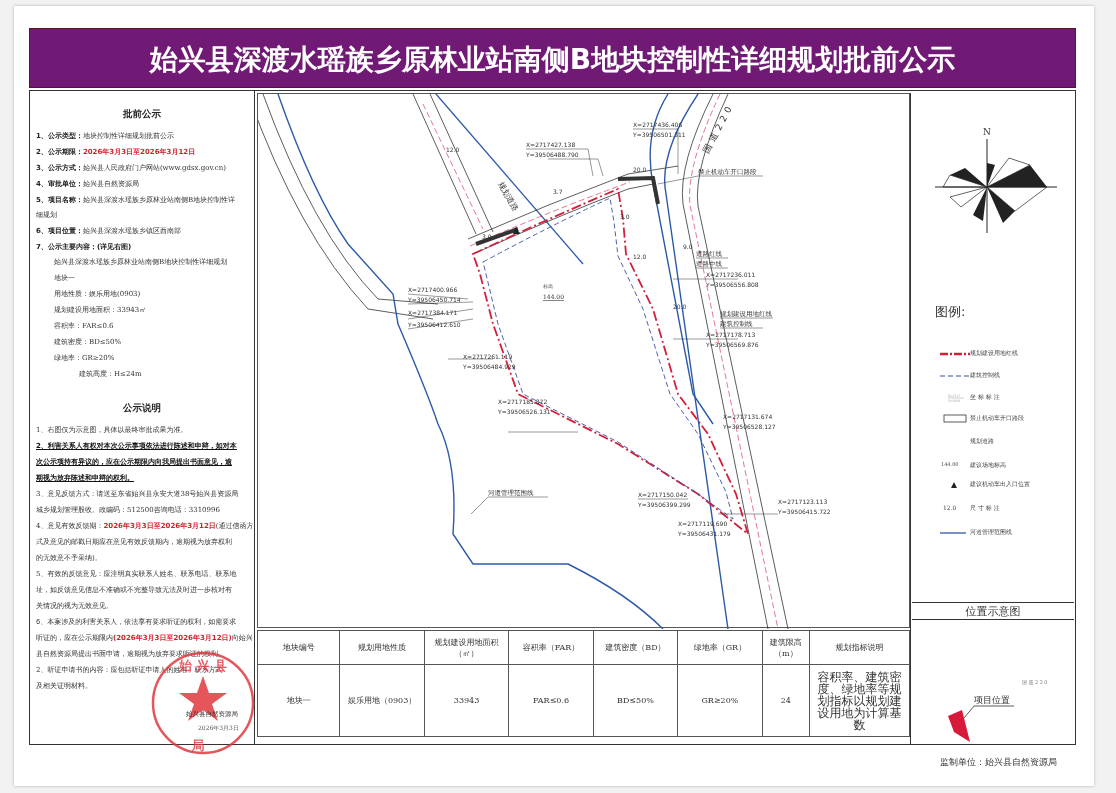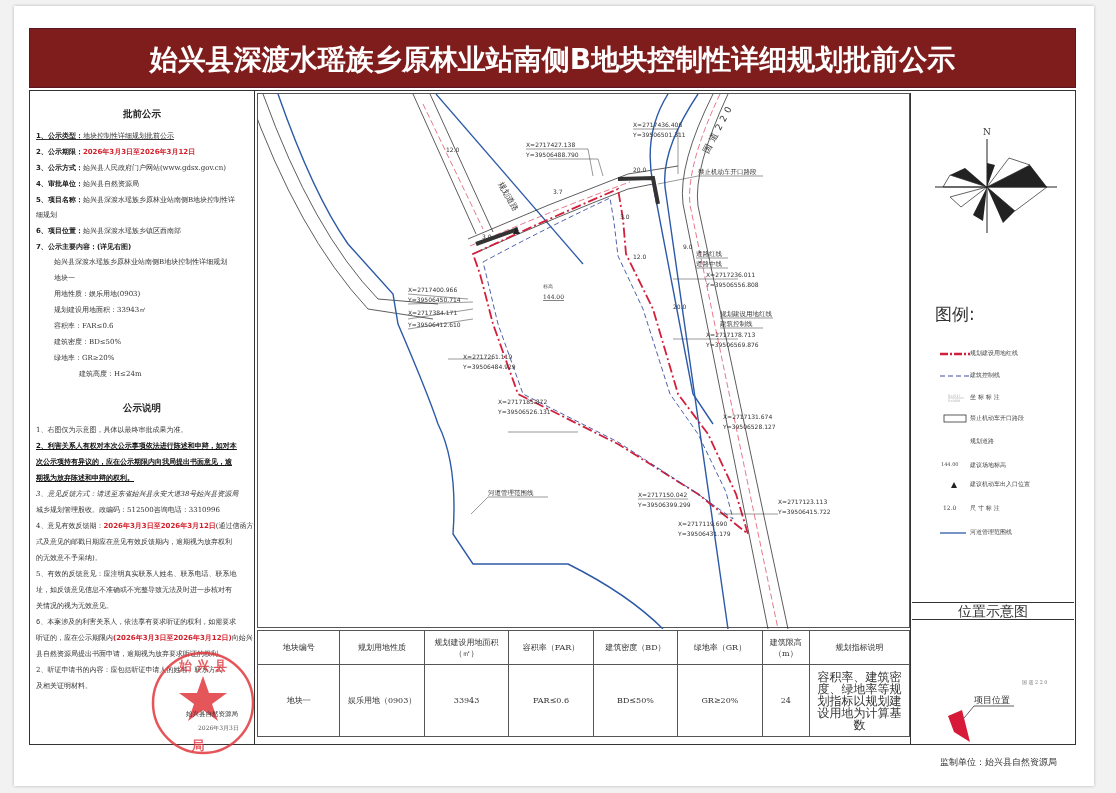--- a/index.html
+++ b/index.html
@@ -6,7 +6,7 @@
   html, body { width: 1116px; height: 793px; background: #f2f2f2; overflow: hidden; }
   body { font-family: "DejaVu Serif", "Liberation Serif", serif; color: #222; position: relative; }
   .sheet { position: absolute; left: 14px; top: 6px; width: 1080px; height: 780px; background: #fff; box-shadow: 0 0 3px rgba(0,0,0,0.25); }
-  .banner { position: absolute; left: 29px; top: 28px; width: 1047px; height: 60px; background: #7f1d1d; border: 1px solid #5a1528; }
+  .banner { position: absolute; left: 29px; top: 28px; width: 1047px; height: 60px; background: #701a75; border: 1px solid #5a1528; }
   .banner-title { position: absolute; left: 0; right: 0; top: 12px; text-align: center; color: #fff; font-family: "DejaVu Sans", sans-serif; font-weight: bold; font-size: 28px; letter-spacing: 0px; white-space: nowrap; }
   .frame { position: absolute; left: 29px; top: 90px; width: 1047px; height: 655px; border: 1.5px solid #333; }
   .left-panel { position: absolute; left: 29px; top: 90px; width: 226px; height: 655px; border-right: 1.5px solid #333; }

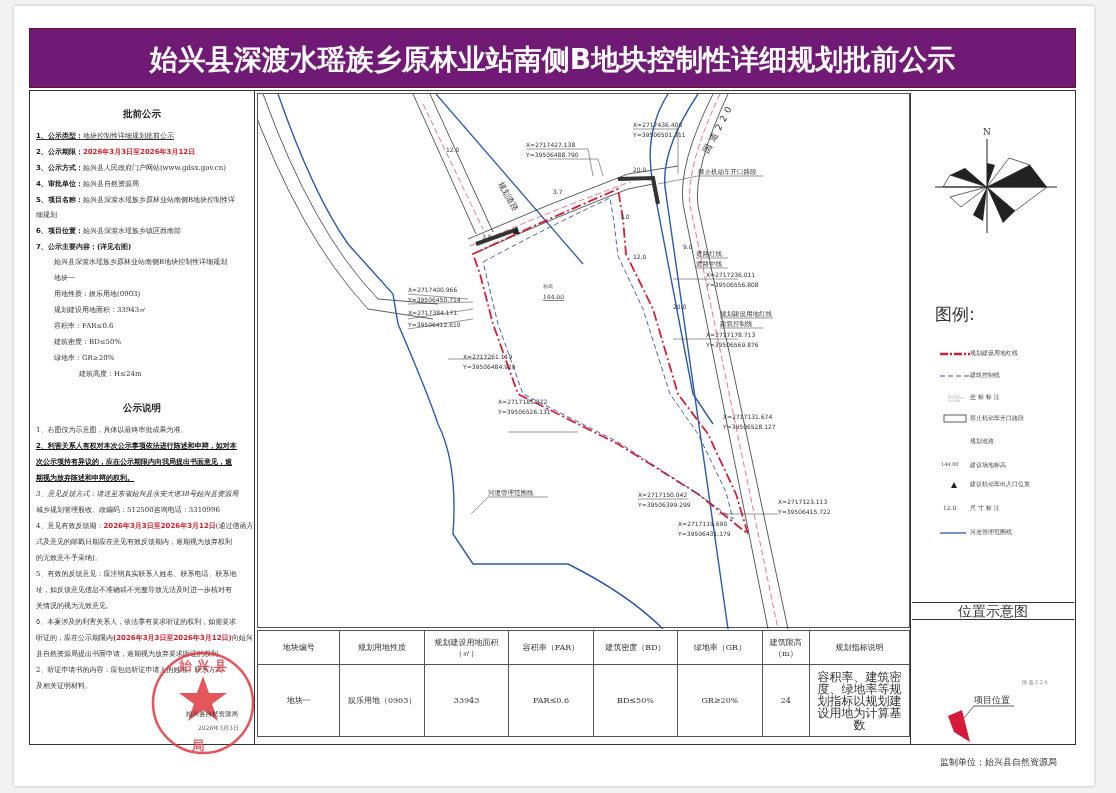--- a/index.html
+++ b/index.html
@@ -48,7 +48,7 @@
 <div class="left-panel">
   <div class="lp-title" style="top:18px;">批前公示</div>
 
-  <div class="lp-line" style="top:41px;text-decoration:underline;"><b>1、</b><b>公示类型：</b><span>地块控制性详细规划批前公示</span></div>
+  <div class="lp-line" style="top:41px;"><b>1、</b><b>公示类型：</b><span>地块控制性详细规划批前公示</span></div>
   <div class="lp-line" style="top:57px;"><b>2、</b><b>公示期限：</b><span class="red">2026年3月3日至2026年3月12日</span></div>
   <div class="lp-line" style="top:73px;"><b>3、</b><b>公示方式：</b><span>始兴县人民政府门户网站(www.gdsx.gov.cn)</span></div>
   <div class="lp-line" style="top:89px;"><b>4、</b><b>审批单位：</b><span>始兴县自然资源局</span></div>

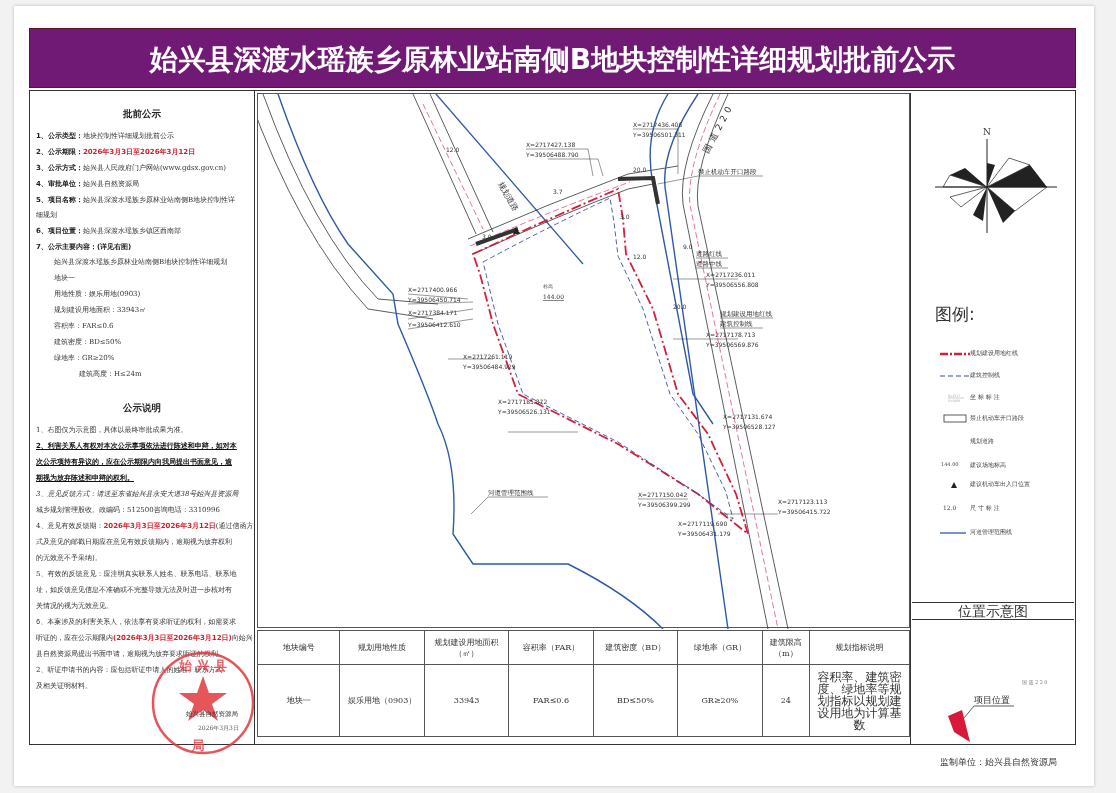--- a/index.html
+++ b/index.html
@@ -25,7 +25,7 @@
   table.indicators td { height: 72px; }
   td.note { text-align: left; font-size: 12px; line-height: 12px; }
   .right-panel { position: absolute; left: 910px; top: 93px; width: 164px; height: 652px; border-left: 1.5px solid #333; }
-  .legend-title { position: absolute; left: 935px; top: 303px; font-family: "DejaVu Sans", sans-serif; font-size: 17px; color: #333; }
+  .legend-title { position: absolute; left: 935px; top: 303px; font-family: "DejaVu Sans", sans-serif; font-size: 13px; color: #333; }
   .legend-row { position: absolute; left: 935px; height: 12px; width: 135px; }
   .legend-sym { position: absolute; left: 5px; top: 0; width: 34px; height: 12px; }
   .legend-label { position: absolute; left: 35px; top: 1px; font-size: 6px; color: #444; white-space: nowrap; }

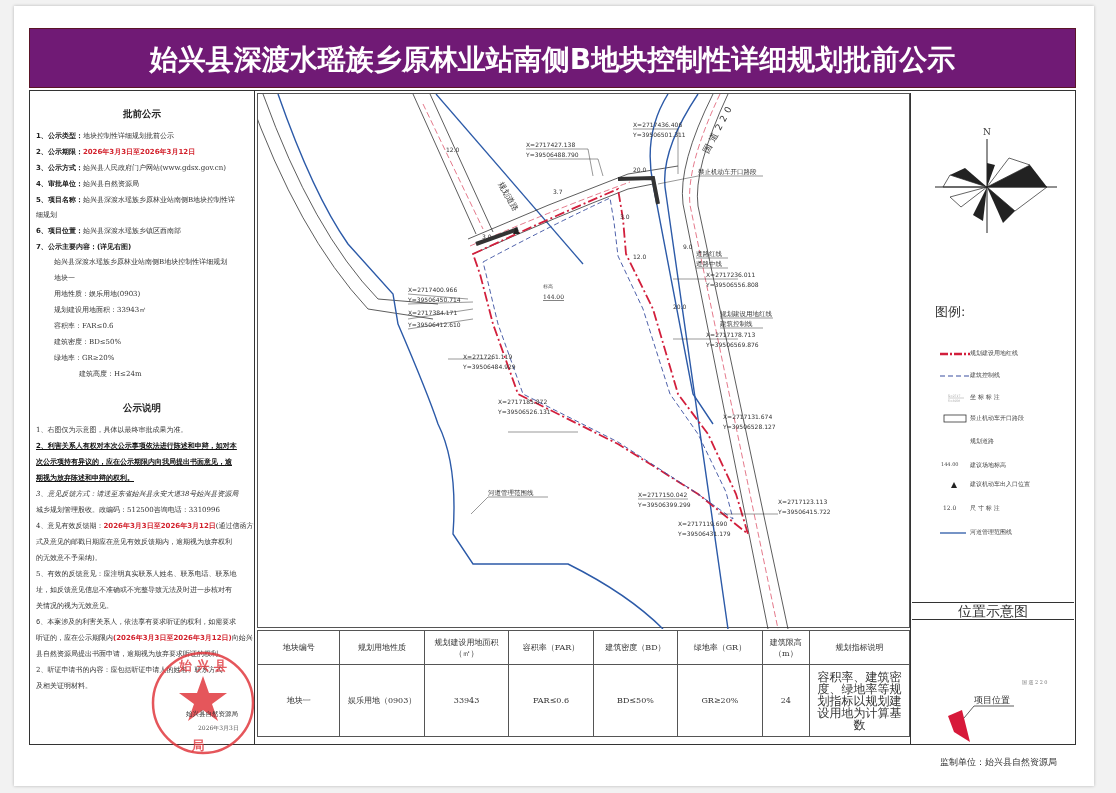--- a/index.html
+++ b/index.html
@@ -72,7 +72,7 @@
   <div class="lp-line ul" style="top:351px;">2、利害关系人有权对本次公示事项依法进行陈述和申辩，如对本</div>
   <div class="lp-line ul" style="top:367px;">次公示项持有异议的，应在公示期限内向我局提出书面意见，逾</div>
   <div class="lp-line ul" style="top:383px;">期视为放弃陈述和申辩的权利。</div>
-  <div class="lp-line" style="top:399px;font-style:italic;">3、意见反馈方式：请送至东省始兴县永安大道38号始兴县资源局</div>
+  <div class="lp-line" style="top:399px;">3、意见反馈方式：请送至东省始兴县永安大道38号始兴县资源局</div>
   <div class="lp-line" style="top:415px;">城乡规划管理股收。政编码：512500咨询电话：3310996</div>
   <div class="lp-line" style="top:431px;text-align:center;"><span>4、意见有效反馈期：</span><span class="red">2026年3月3日至2026年3月12日</span><span>(通过信函方</span></div>
   <div class="lp-line" style="top:447px;">式及意见的邮戳日期应在意见有效反馈期内，逾期视为放弃权利</div>

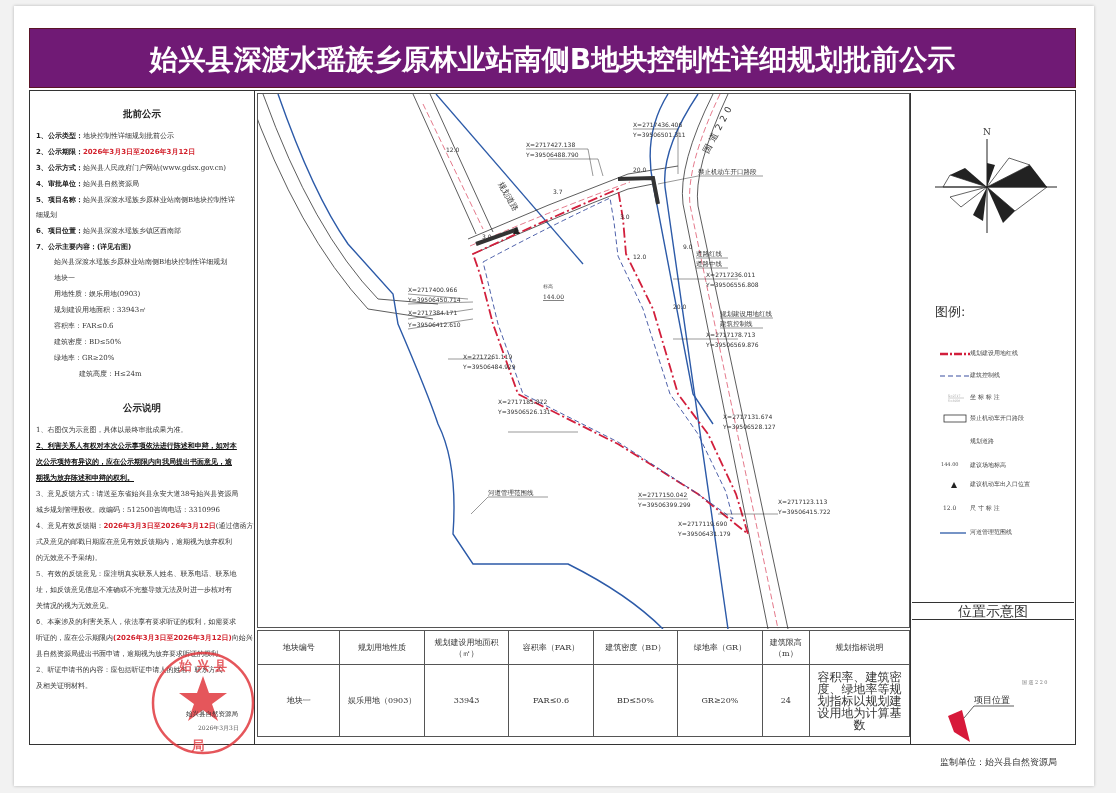--- a/index.html
+++ b/index.html
@@ -29,7 +29,7 @@
   .legend-row { position: absolute; left: 935px; height: 12px; width: 135px; }
   .legend-sym { position: absolute; left: 5px; top: 0; width: 34px; height: 12px; }
   .legend-label { position: absolute; left: 35px; top: 1px; font-size: 6px; color: #444; white-space: nowrap; }
-  .location-title { position: absolute; left: 912px; top: 602px; width: 162px; height: 18px; border-top: 1px solid #333; border-bottom: 1px solid #333; text-align: center; font-size: 14px; color: #333; line-height: 17px; }
+  .location-title { position: absolute; left: 912px; top: 602px; width: 162px; height: 18px; border-top: 1px solid #333; border-bottom: 1px solid #333; text-align: center; font-size: 11px; color: #333; line-height: 17px; }
   .footer { position: absolute; left: 940px; top: 756px; font-family: "DejaVu Sans", sans-serif; font-size: 9px; color: #333; white-space: nowrap; }
   .seal { position: absolute; left: 148px; top: 648px; width: 110px; height: 110px; }
   .small-lbl { font-family: "DejaVu Sans", sans-serif; font-size: 6px; fill: #333; }

